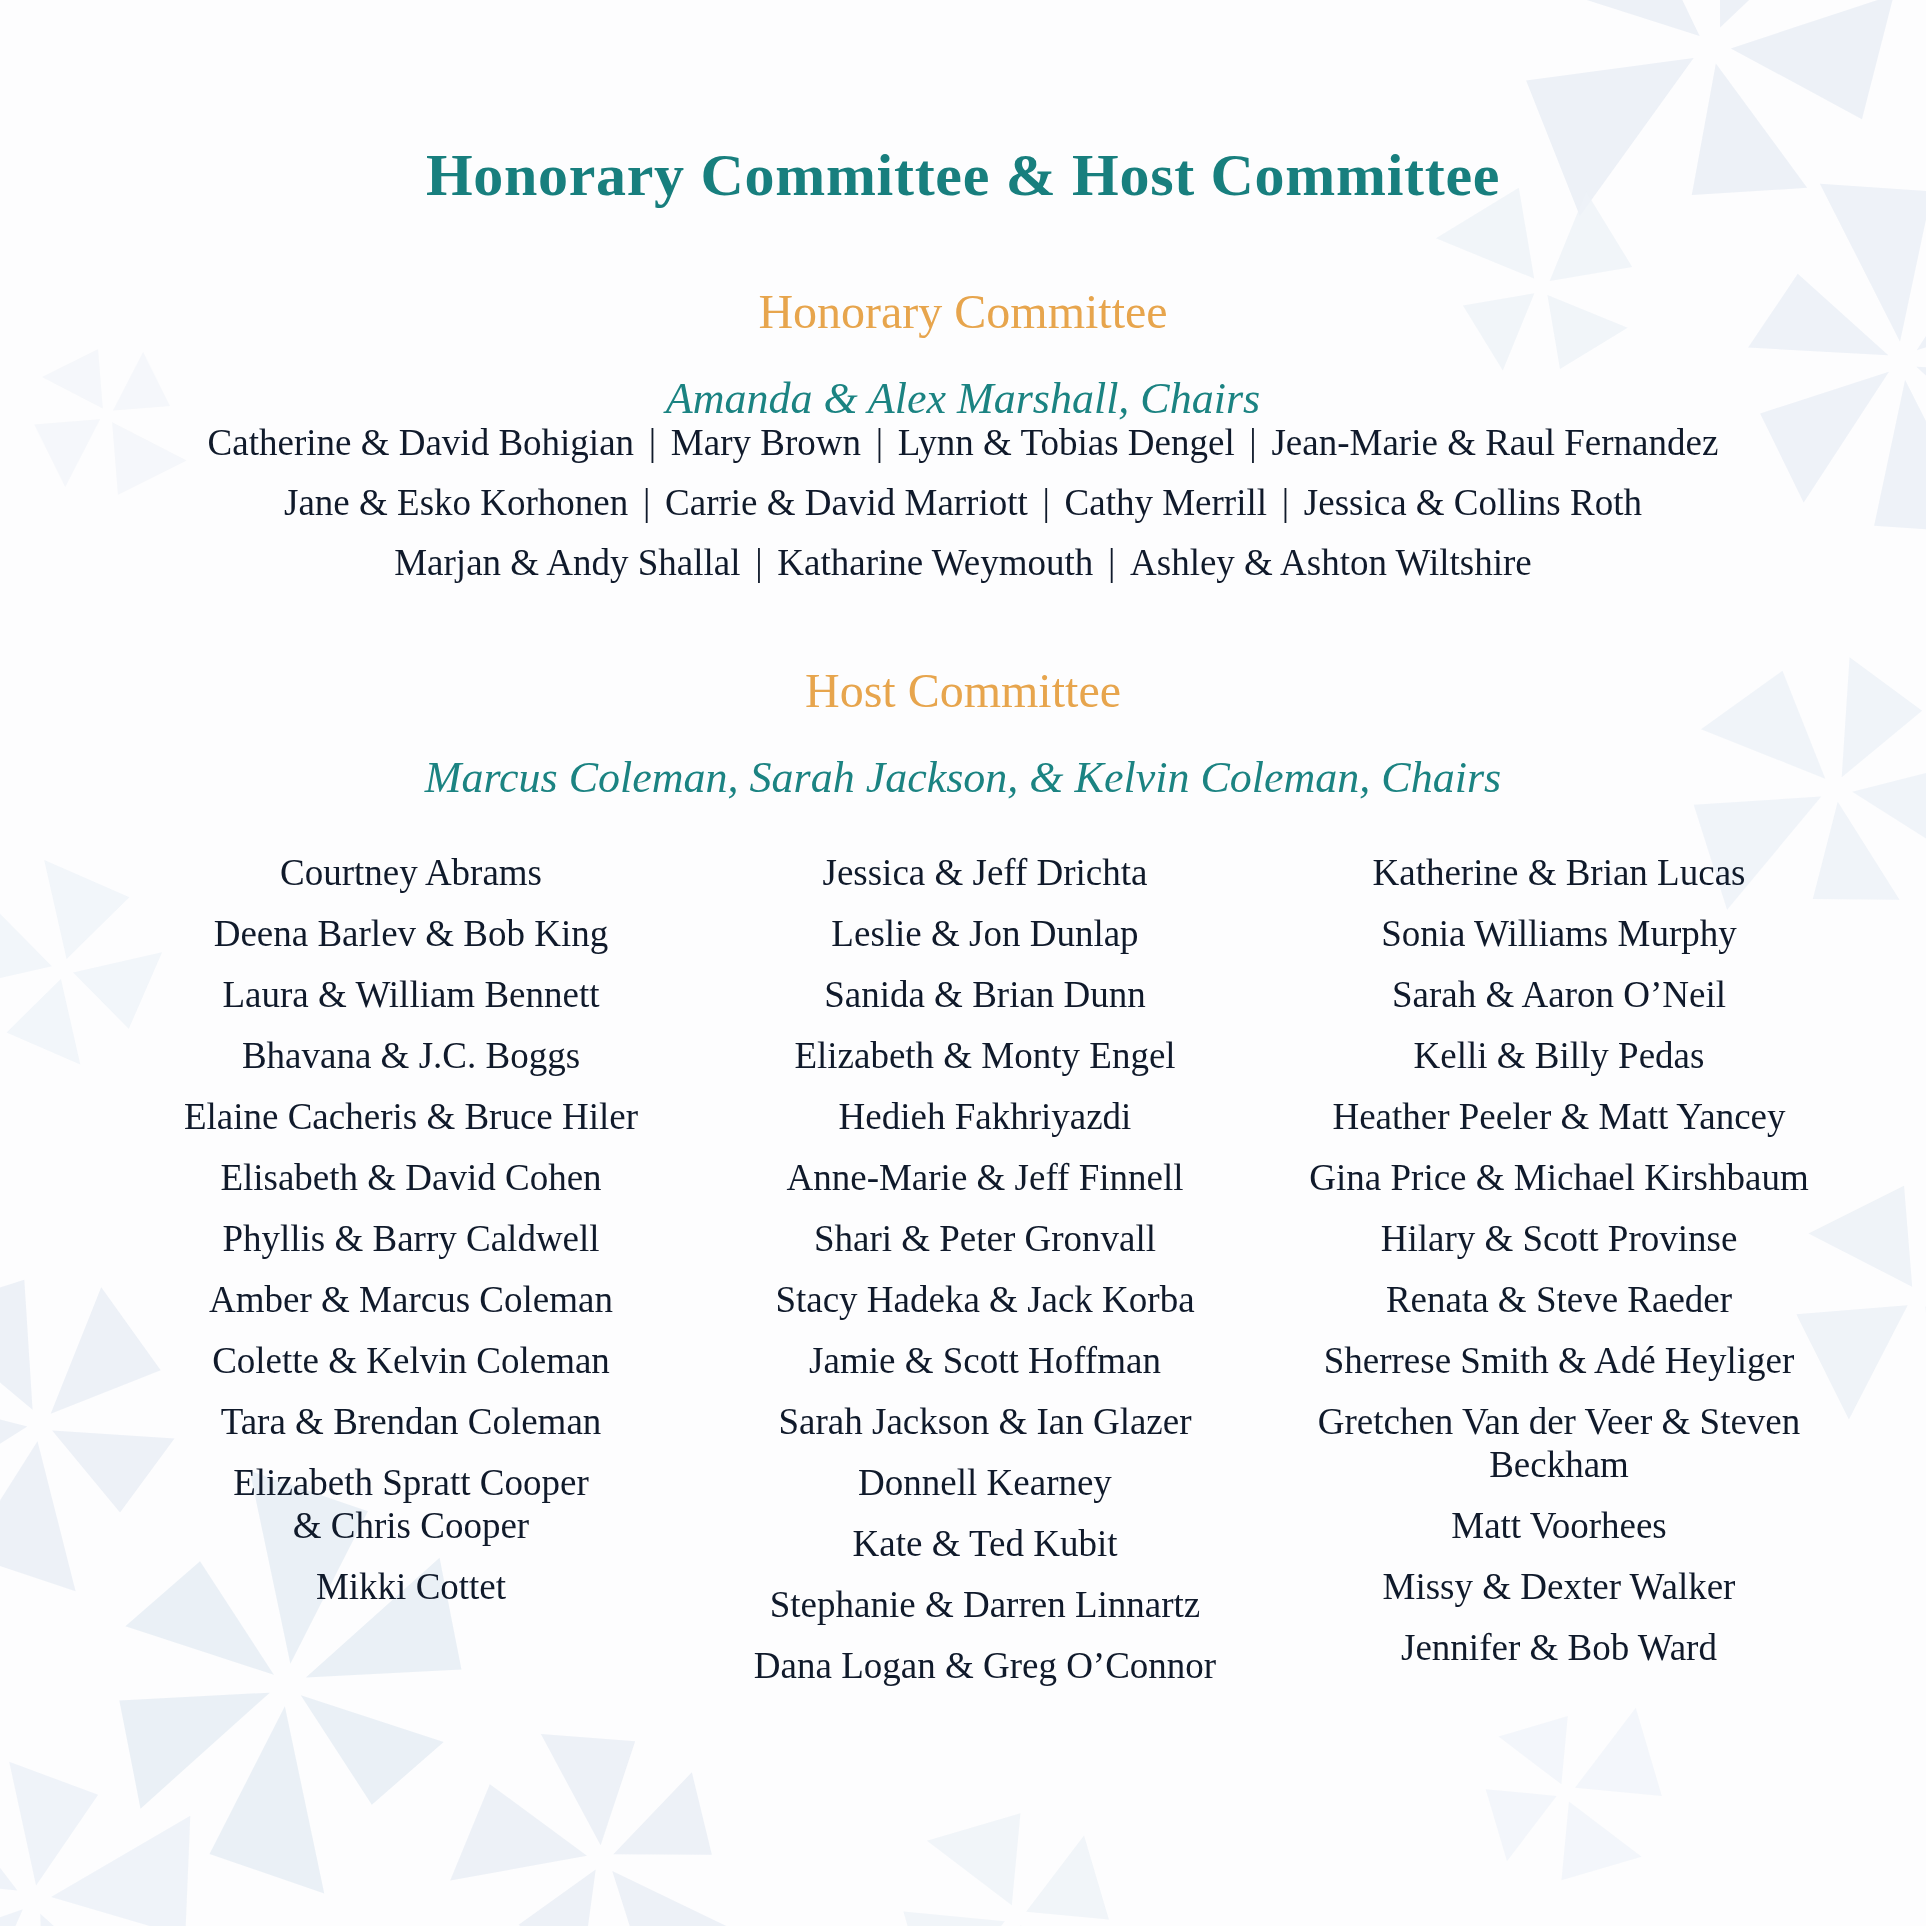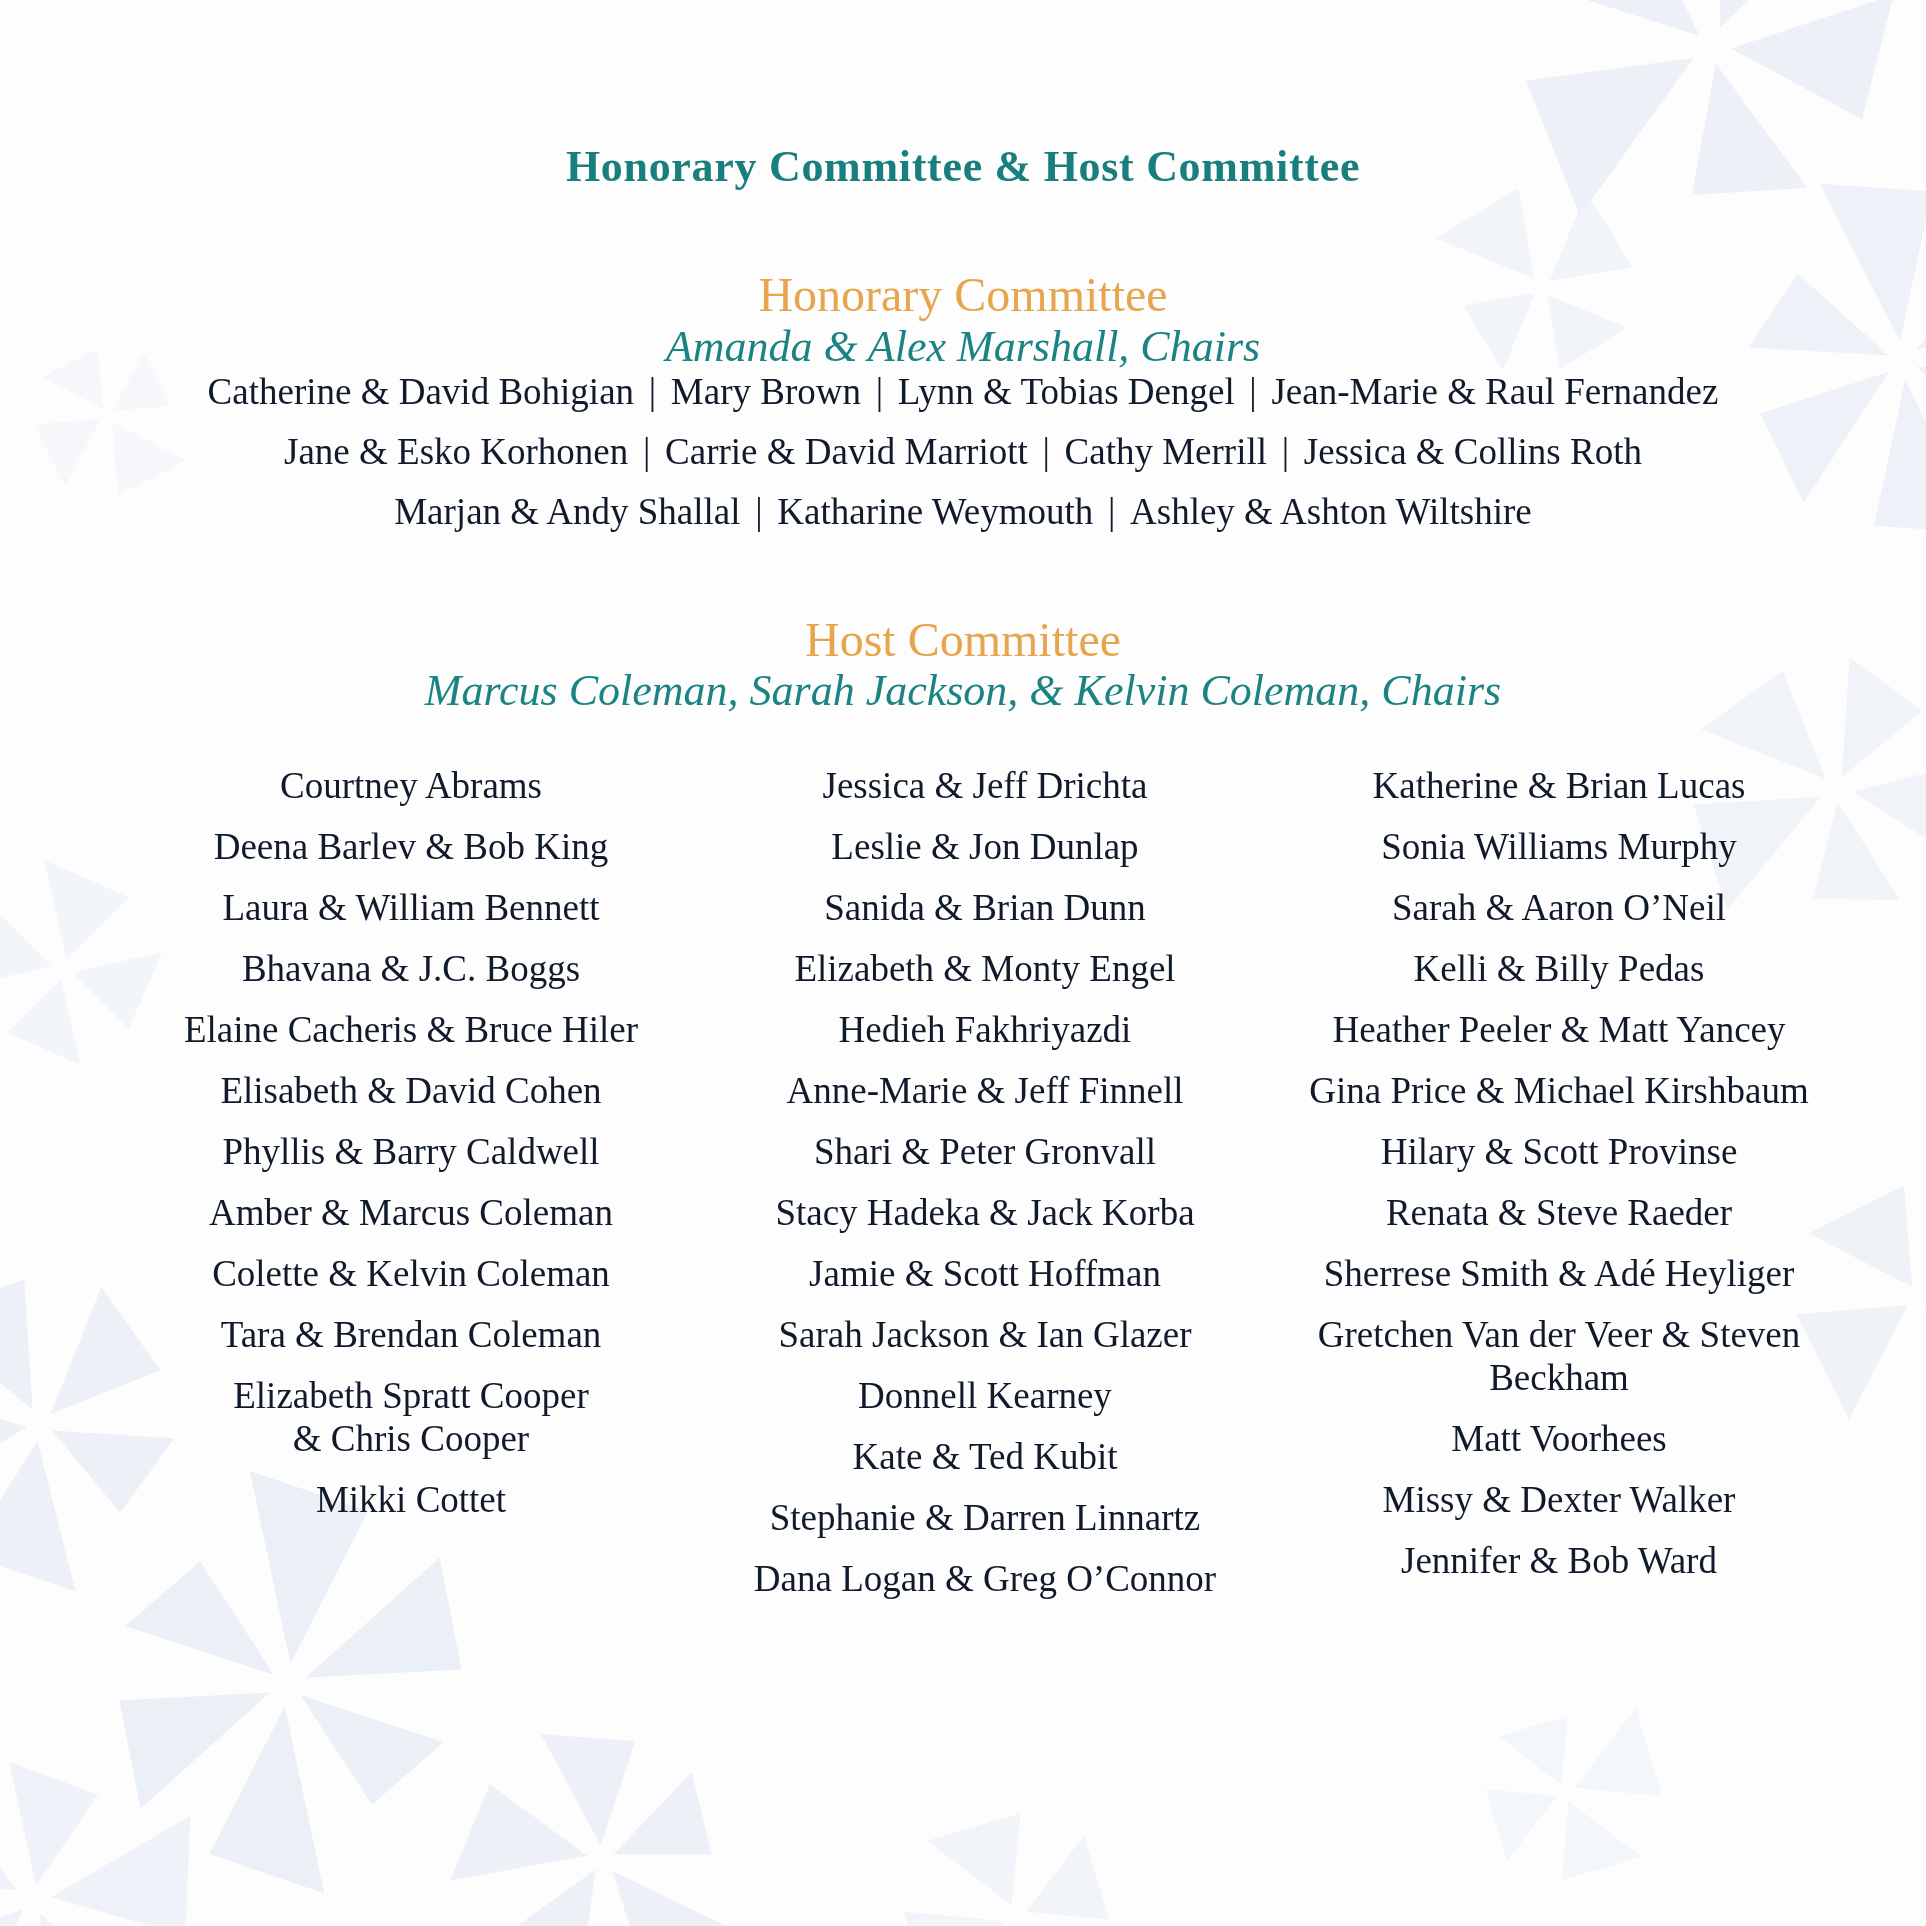--- a/index.html
+++ b/index.html
@@ -24,7 +24,7 @@
   main{position:relative;z-index:1;text-align:center;}
   h1{
     margin:144px 0 0;
-    font-size:44px;
+    font-size:60px;
     font-weight:700;
     line-height:1.05;
     color:var(--teal);

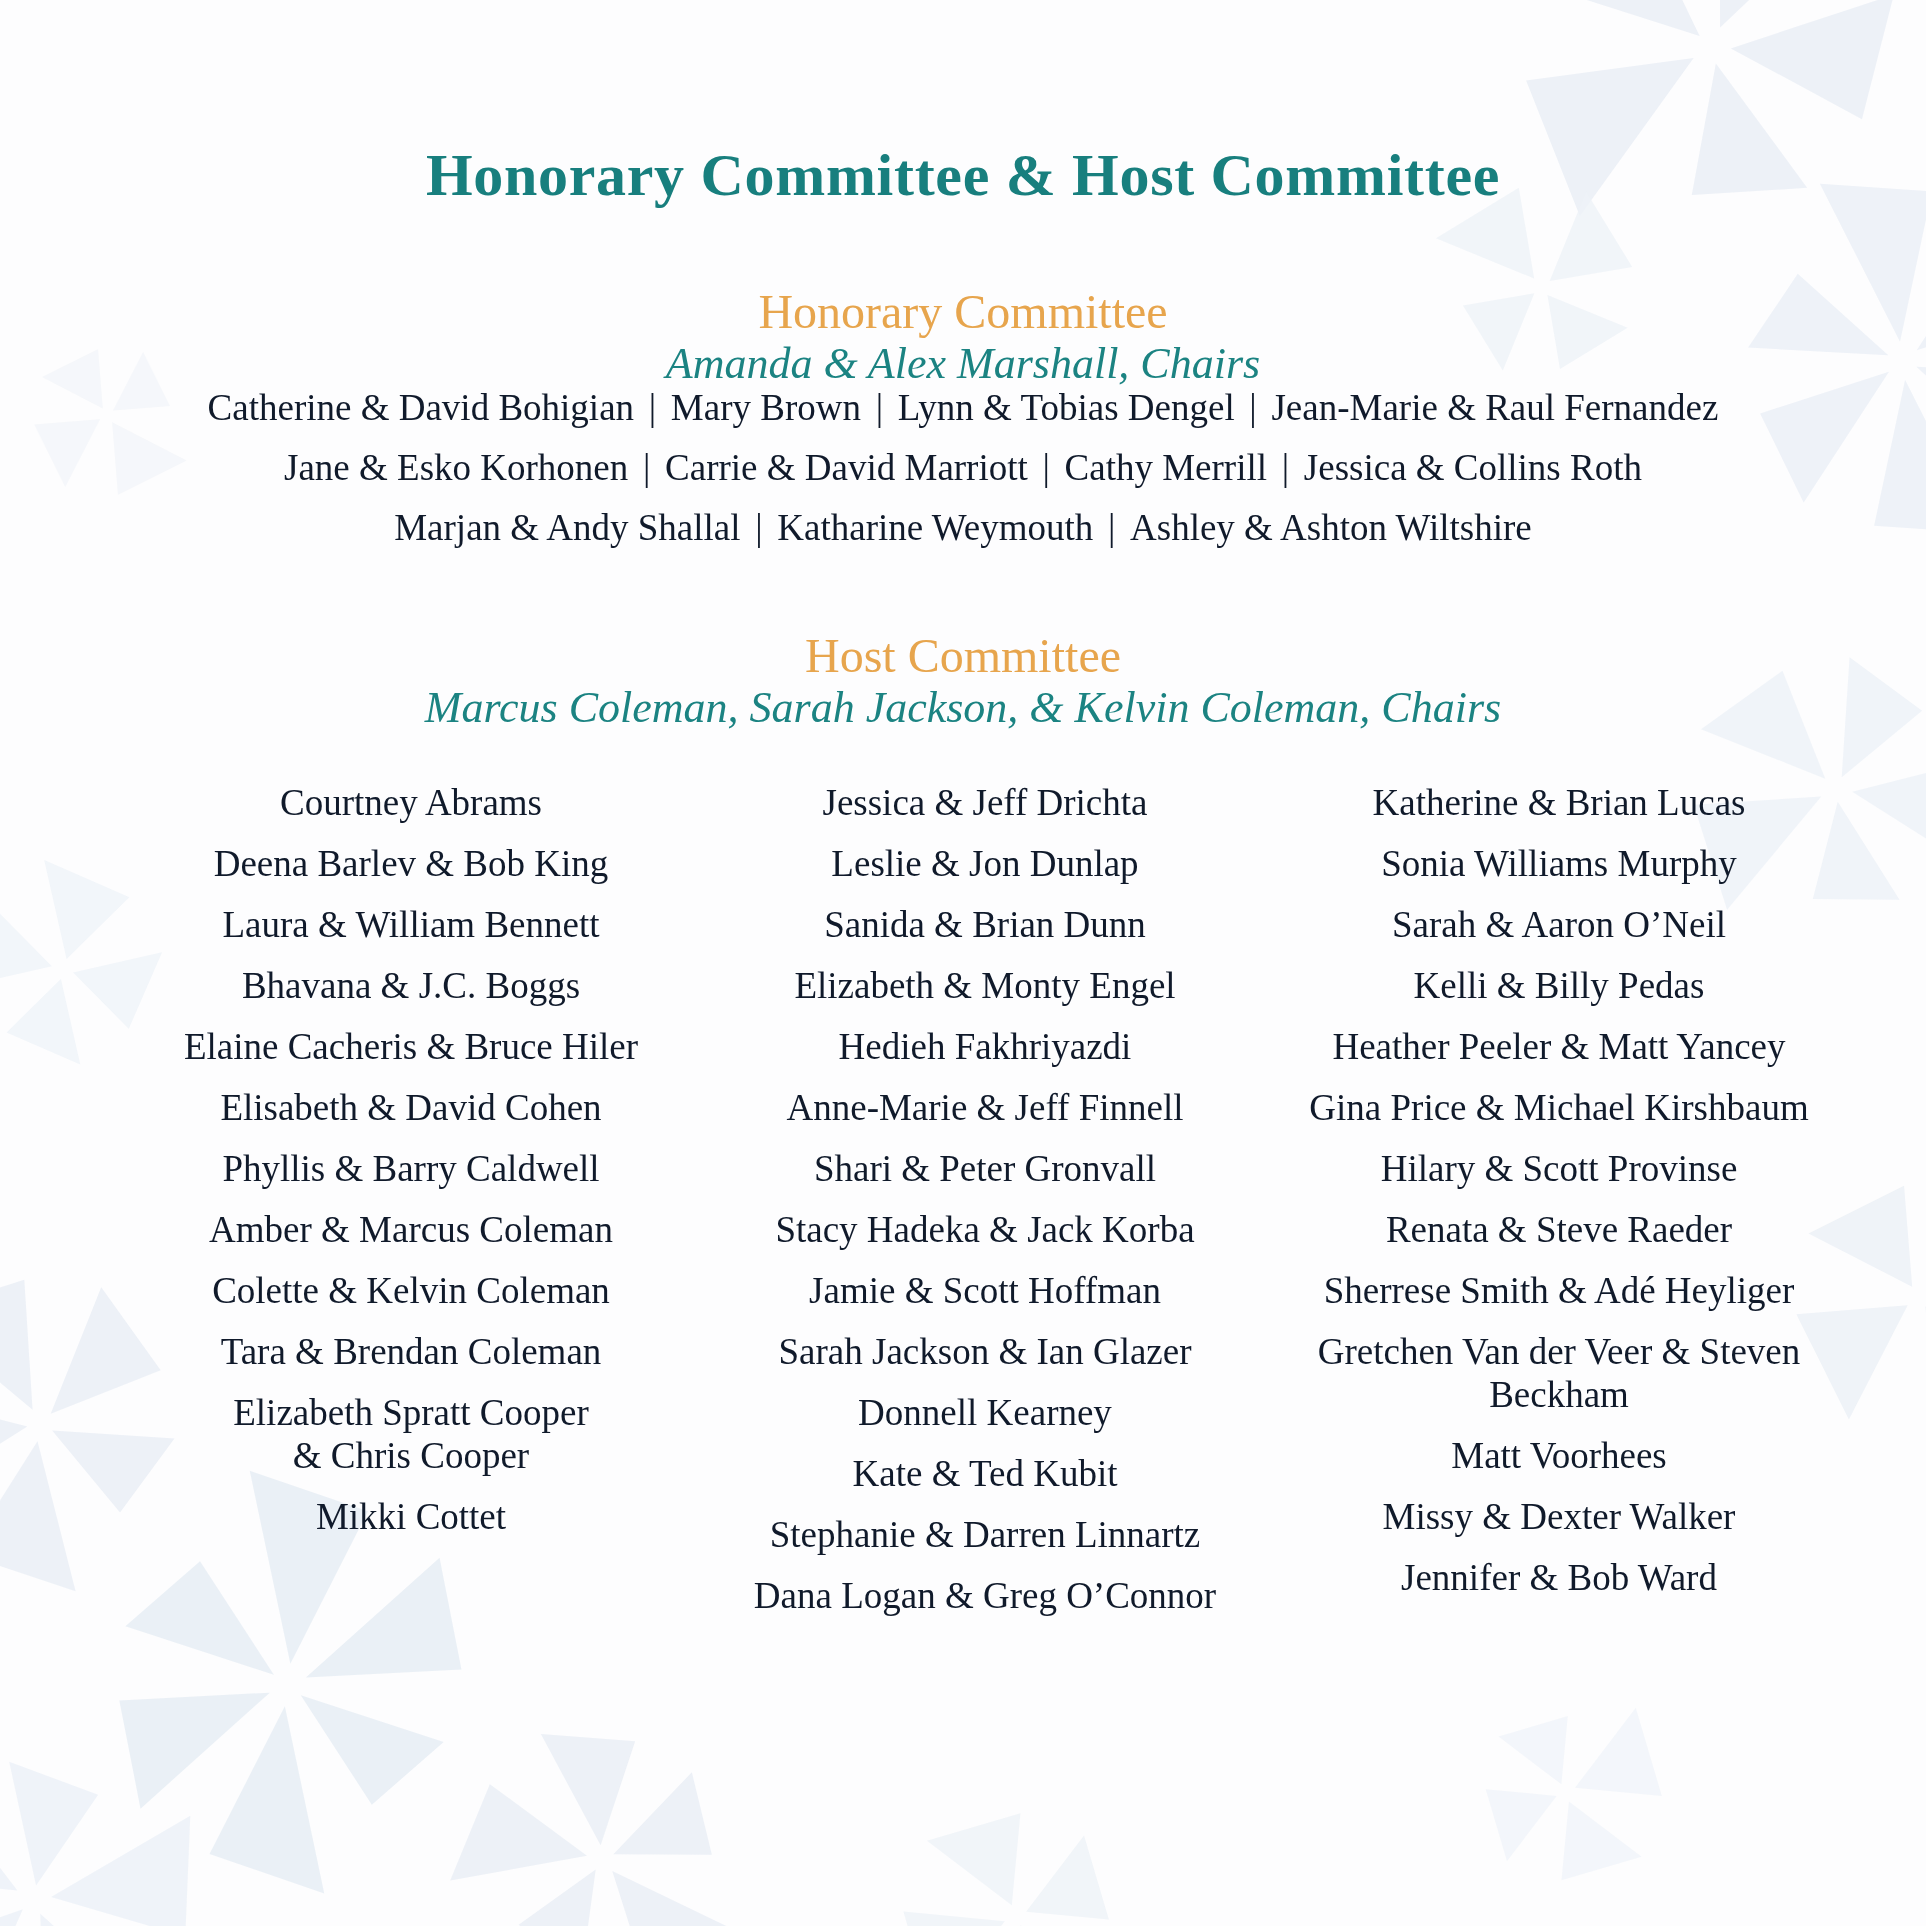--- a/index.html
+++ b/index.html
@@ -39,6 +39,7 @@
   .hon h2{margin-top:79px;}
   .host h2{margin-top:84px;}
   .chairs{
+    margin-top:35px;
     font-size:44px;
     font-style:italic;
     line-height:1.15;

